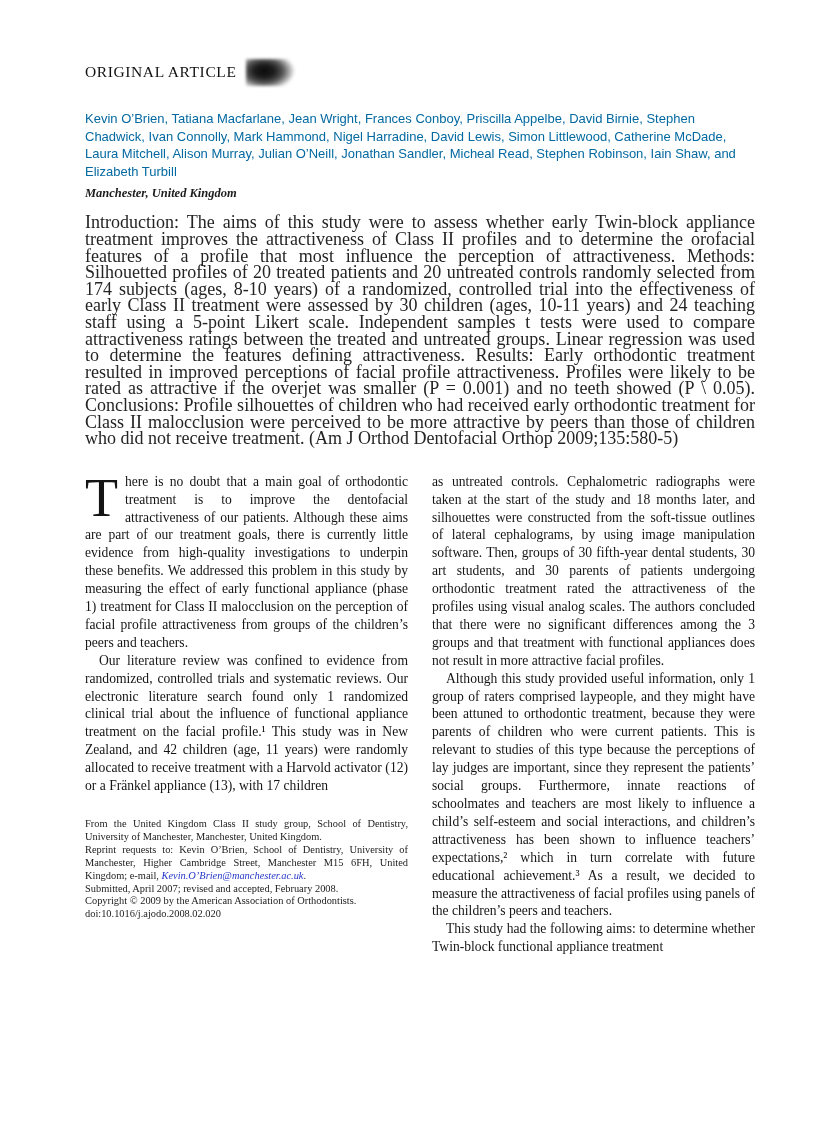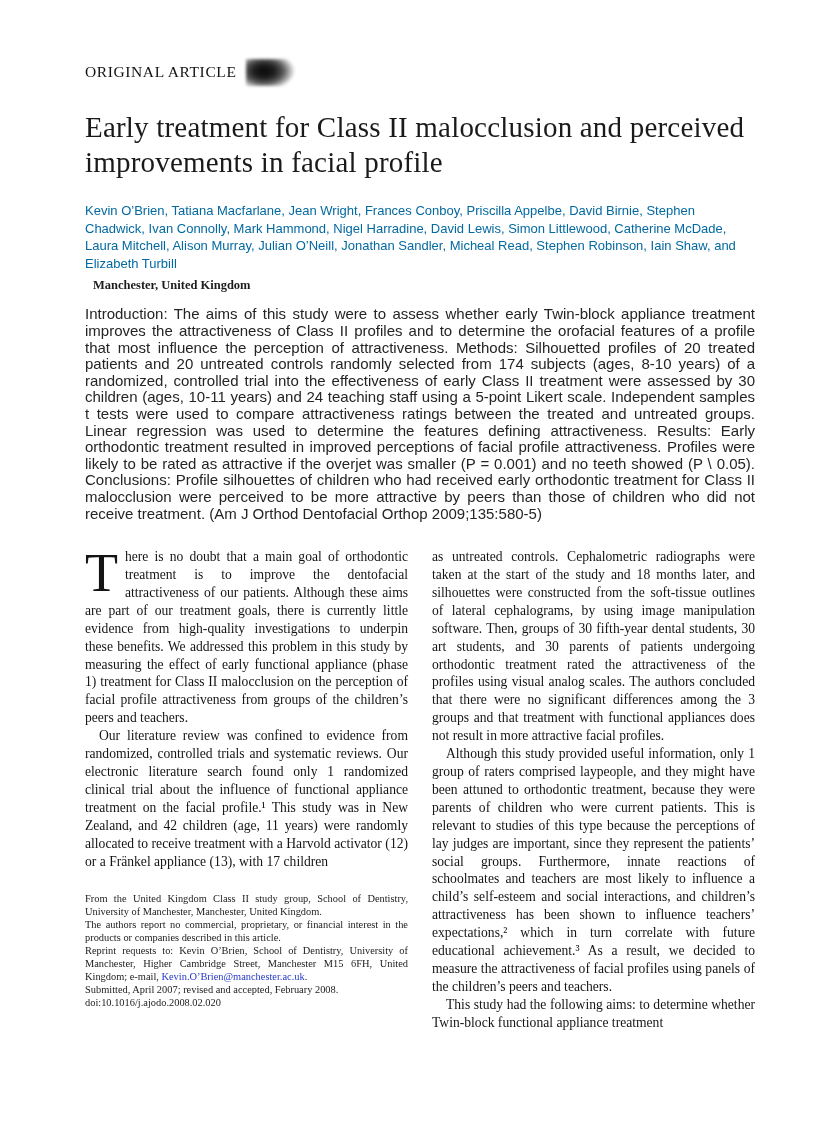--- a/index.html
+++ b/index.html
@@ -131,7 +131,6 @@
     <span class="logo-smudge"></span>
   </div>
 
-  <h1 class="title">Early treatment for Class II malocclusion and perceived improvements in facial profile</h1>
 
   <p class="authors">Kevin O’Brien, Tatiana Macfarlane, Jean Wright, Frances Conboy, Priscilla Appelbe, David Birnie, Stephen Chadwick, Ivan Connolly, Mark Hammond, Nigel Harradine, David Lewis, Simon Littlewood, Catherine McDade, Laura Mitchell, Alison Murray, Julian O’Neill, Jonathan Sandler, Micheal Read, Stephen Robinson, Iain Shaw, and Elizabeth Turbill</p>
 

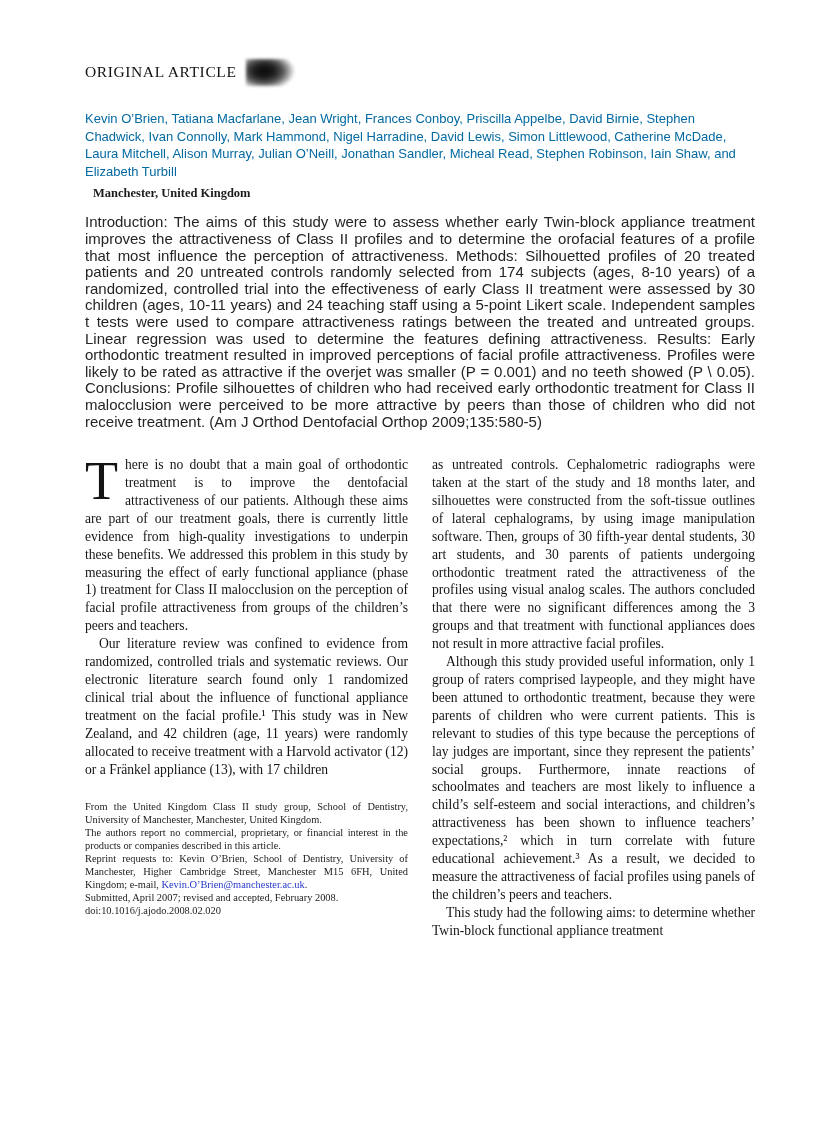--- a/index.html
+++ b/index.html
@@ -58,10 +58,11 @@
       color: #0369a1;
     }
     .affiliation {
-      margin: 0 0 13px 8px;
+      margin: 0 0 13px 0;
       font-size: 12.5px;
       font-weight: 700;
       color: #1c1c1c;
+      font-style: italic;
     }
     .abstract {
       margin: 0 0 26px 0;

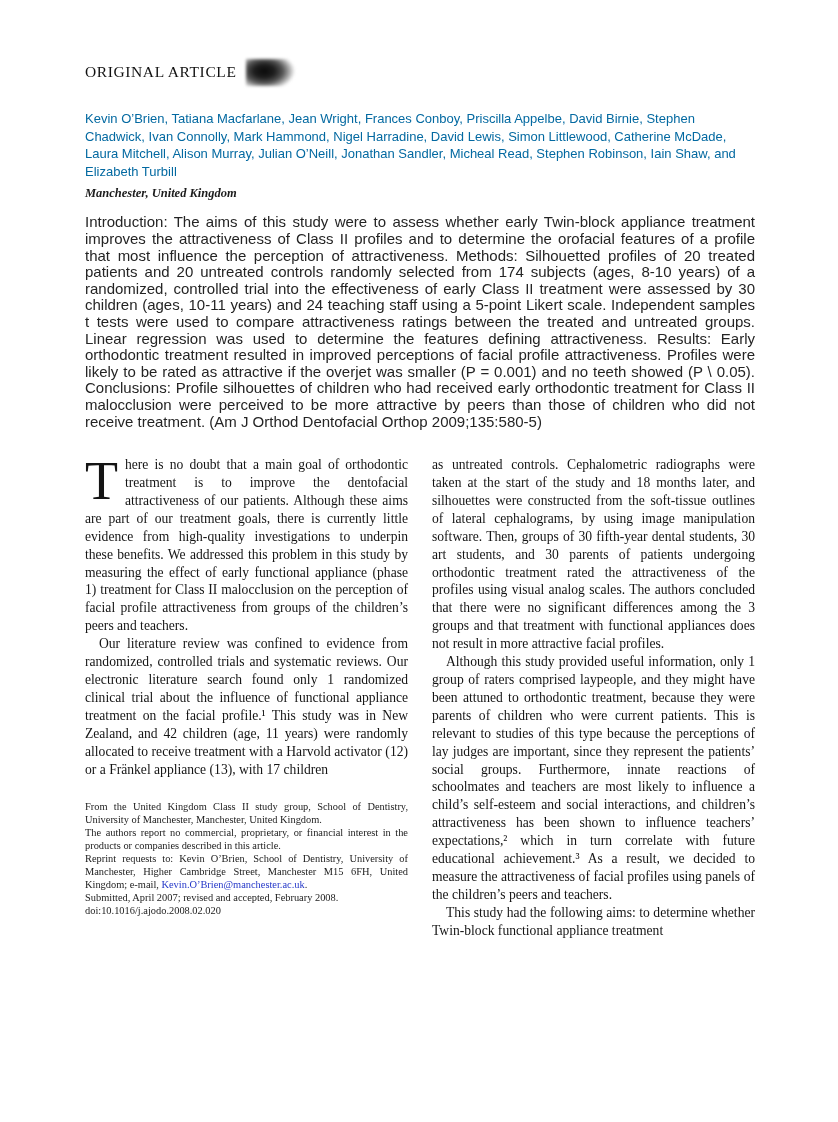--- a/index.html
+++ b/index.html
@@ -66,8 +66,8 @@
     }
     .abstract {
       margin: 0 0 26px 0;
-      font-family: Liberation Sans, sans-serif;
-      font-size: 15px;
+      font-family: Liberation Serif, serif;
+      font-size: 18px;
       line-height: 16.6px;
       text-align: justify;
       color: #242424;

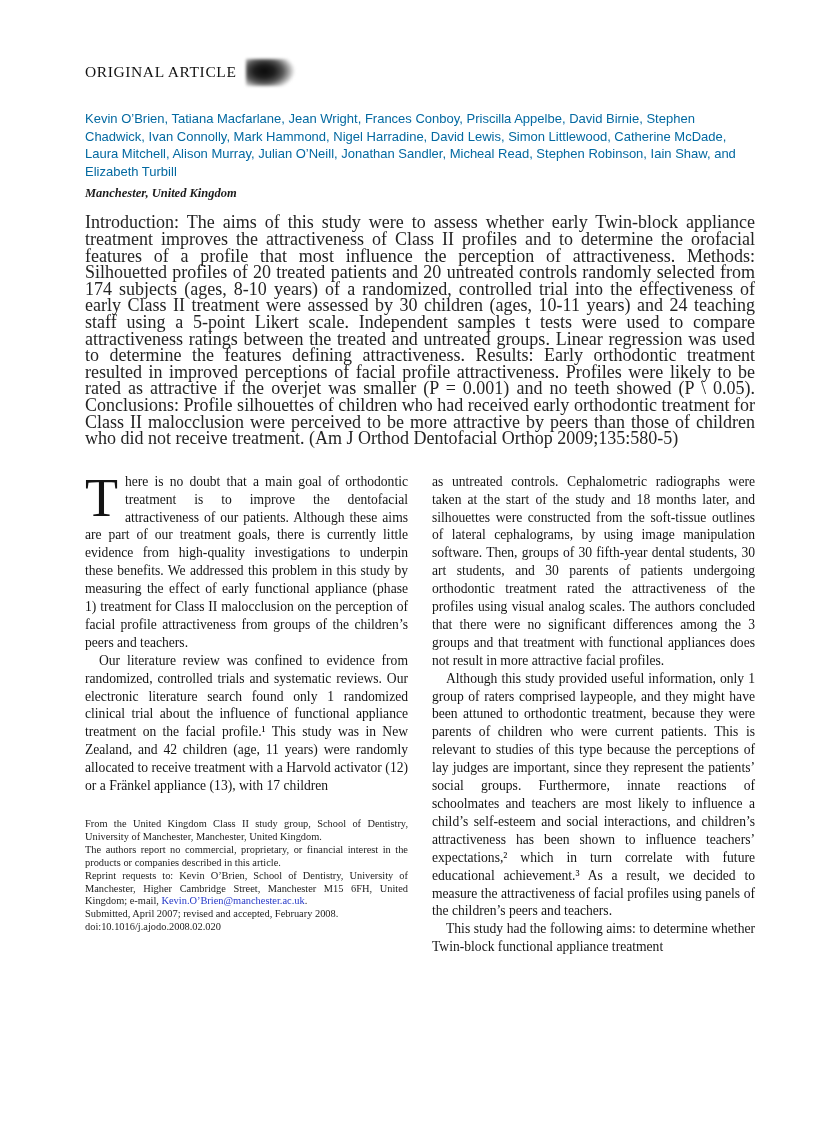--- a/index.html
+++ b/index.html
@@ -147,7 +147,6 @@
 
       <div class="footnotes">
         <p>From the United Kingdom Class II study group, School of Dentistry, University of Manchester, Manchester, United Kingdom.</p>
-        <p>The authors report no commercial, proprietary, or financial interest in the products or companies described in this article.</p>
         <p><span>Reprint requests to: Kevin O’Brien, School of Dentistry, University of Manchester, Higher Cambridge Street, Manchester M15 6FH, United Kingdom; e-mail, </span><a class="email">Kevin.O’Brien@manchester.ac.uk</a><span>.</span></p>
         <p>Submitted, April 2007; revised and accepted, February 2008.</p>
         <p>doi:10.1016/j.ajodo.2008.02.020</p>

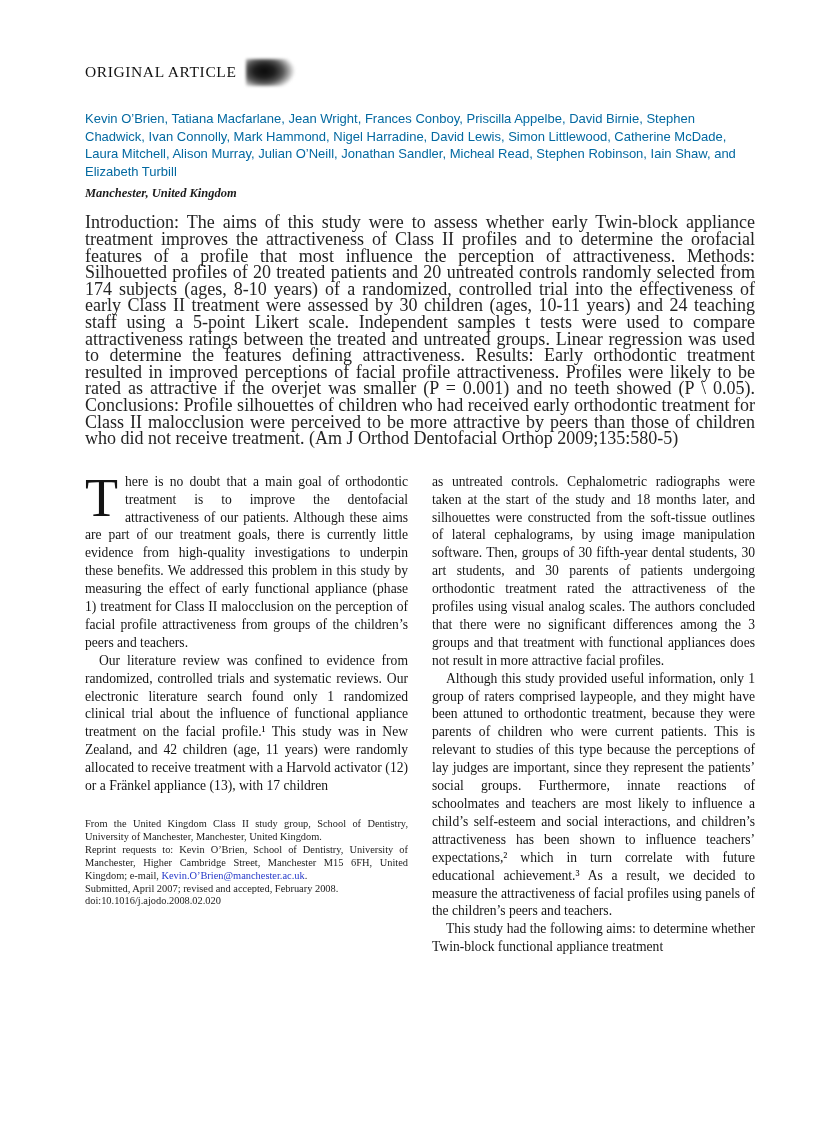--- a/index.html
+++ b/index.html
@@ -113,6 +113,7 @@
       color: #2437c8;
       text-decoration: none;
       cursor: pointer;
+      font-style: italic;
     }
     .page-number {
       position: absolute;

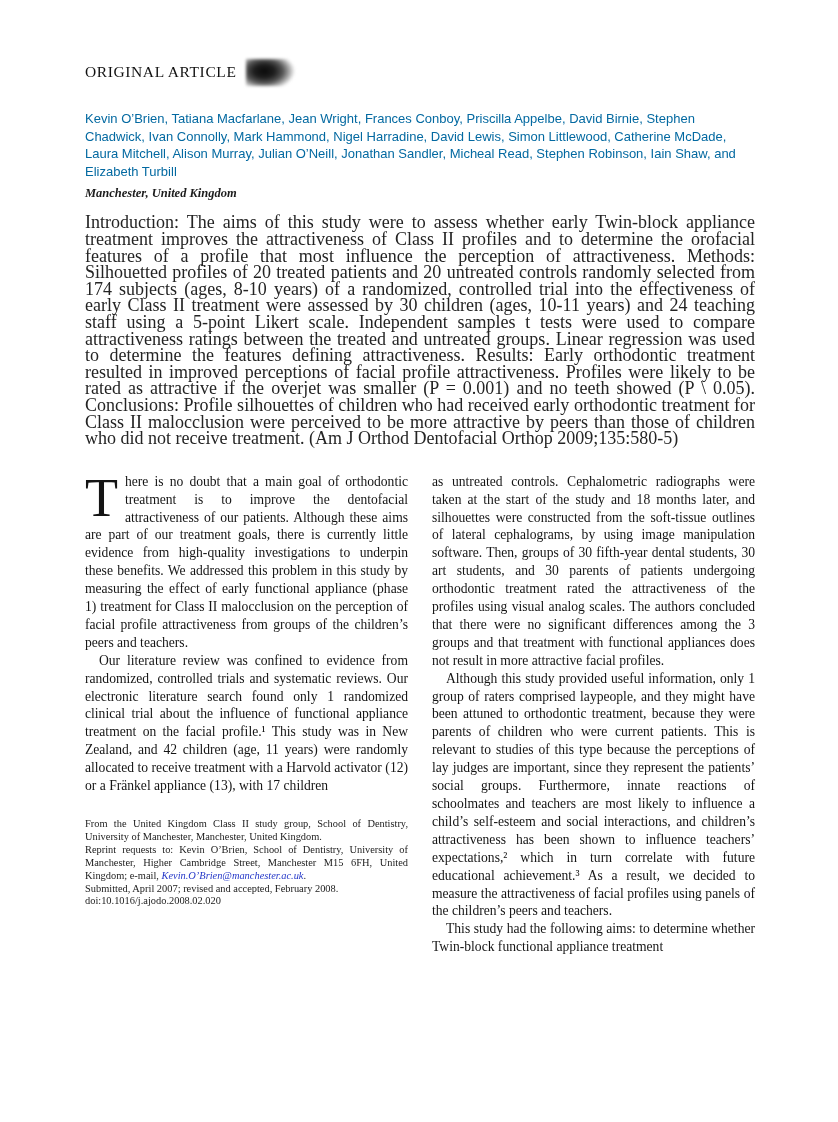--- a/index.html
+++ b/index.html
@@ -150,6 +150,7 @@
         <p>From the United Kingdom Class II study group, School of Dentistry, University of Manchester, Manchester, United Kingdom.</p>
         <p><span>Reprint requests to: Kevin O’Brien, School of Dentistry, University of Manchester, Higher Cambridge Street, Manchester M15 6FH, United Kingdom; e-mail, </span><a class="email">Kevin.O’Brien@manchester.ac.uk</a><span>.</span></p>
         <p>Submitted, April 2007; revised and accepted, February 2008.</p>
+        <p>Copyright © 2009 by the American Association of Orthodontists.</p>
         <p>doi:10.1016/j.ajodo.2008.02.020</p>
       </div>
     </div>

